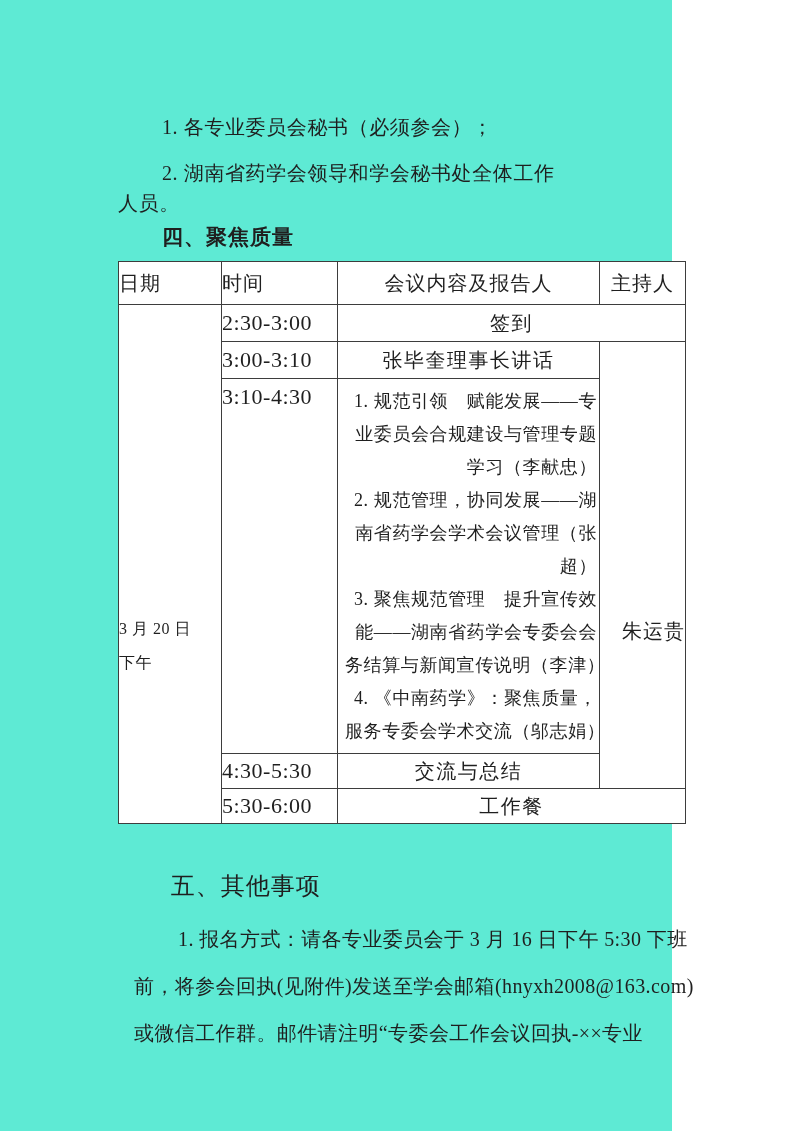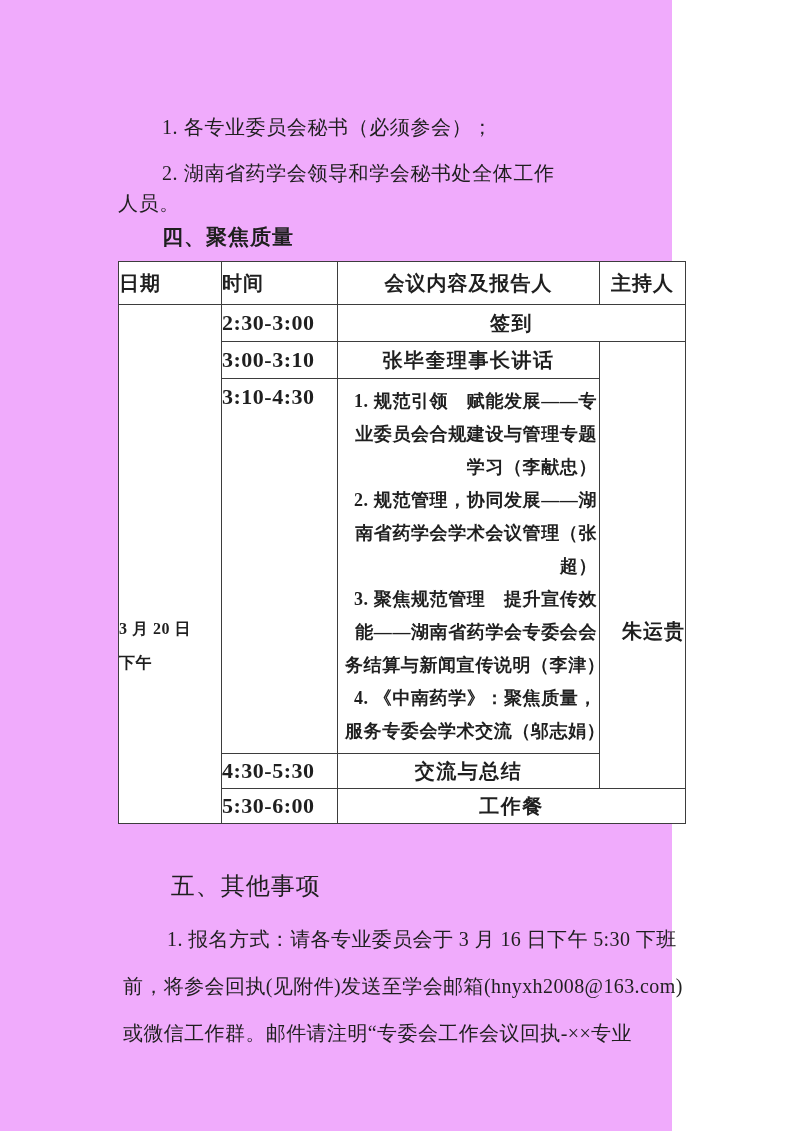--- a/index.html
+++ b/index.html
@@ -19,7 +19,7 @@
     width: 672px;
     height: 1131px;
     padding: 112px 115px 0 118px;
-    background: #f0abfc;
+    background: #5eead4;
   }
   .para {
     margin: 0;

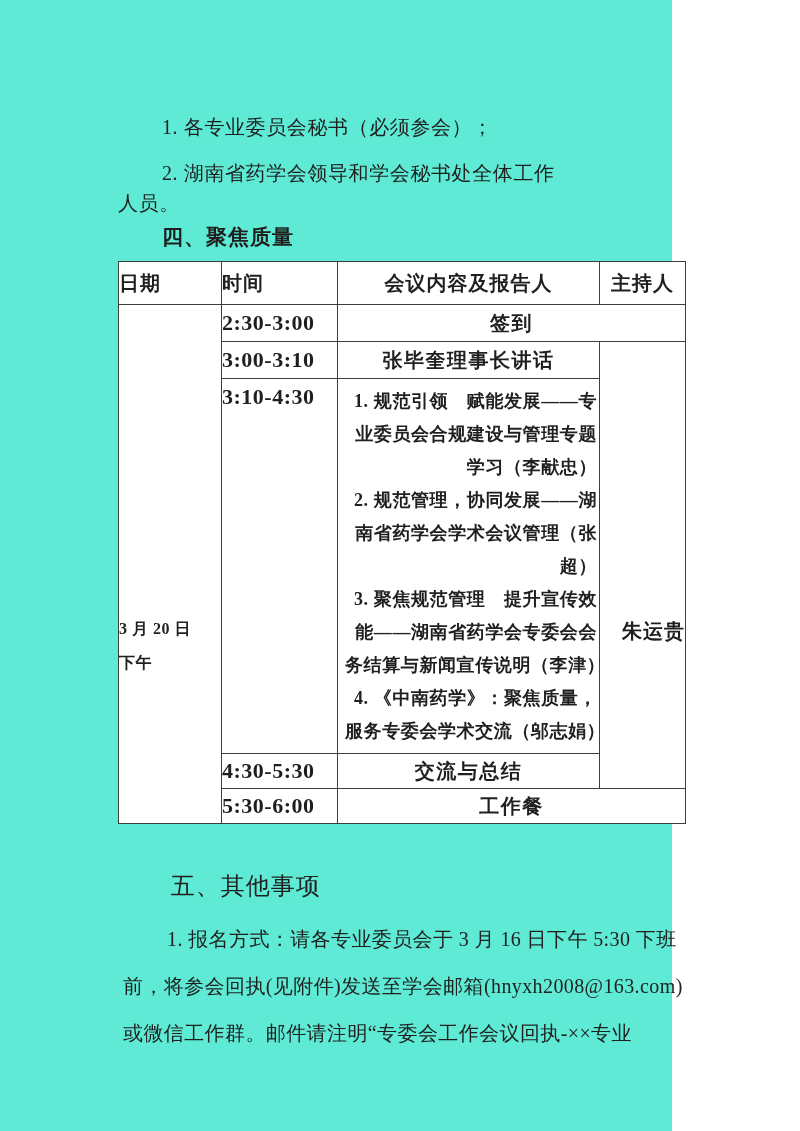--- a/index.html
+++ b/index.html
@@ -58,7 +58,7 @@
   table.agenda th, table.agenda td {
     border: 1.5px solid #3d3d3d;
     padding: 0;
-    font-weight: bold;
+    font-weight: normal;
     vertical-align: middle;
     background: #ffffff;
   }

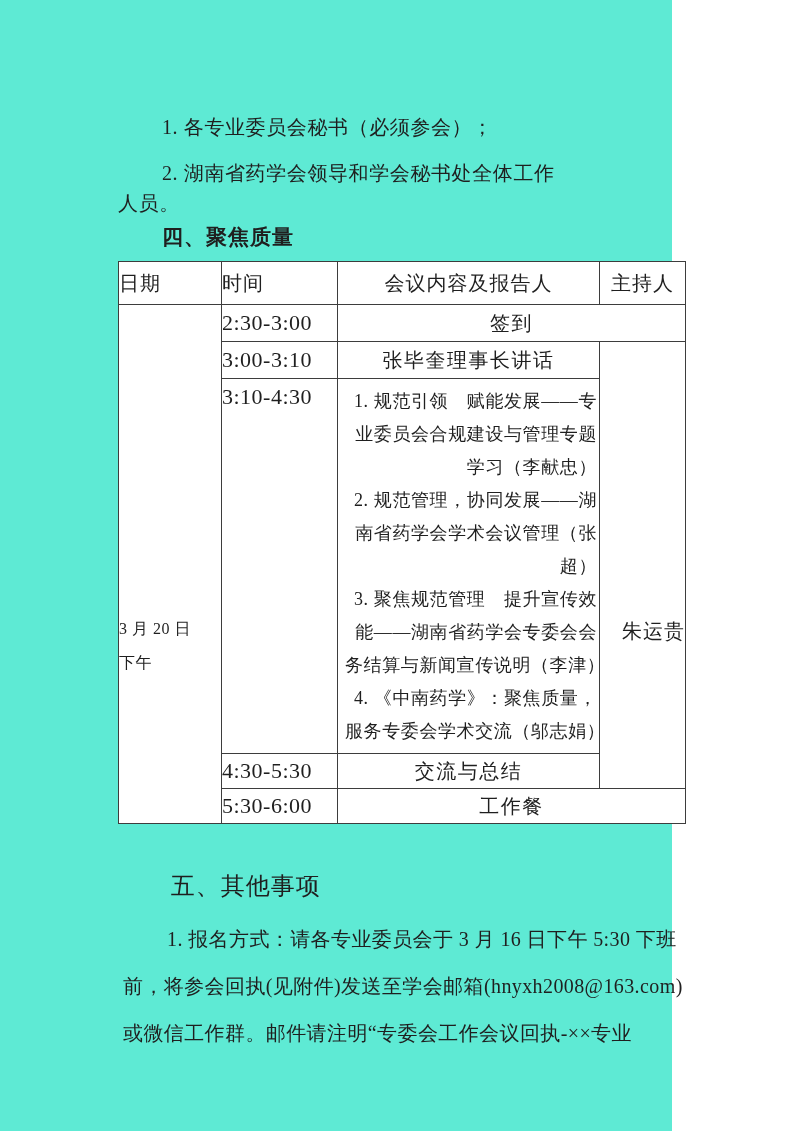--- a/index.html
+++ b/index.html
@@ -123,7 +123,7 @@
     text-align: right;
   }
   .closing {
-    margin: 15px 0 0 5px;
+    margin: 15px 0 0 16px;
     font-size: 20px;
     line-height: 47px;
     letter-spacing: 0.4px;

